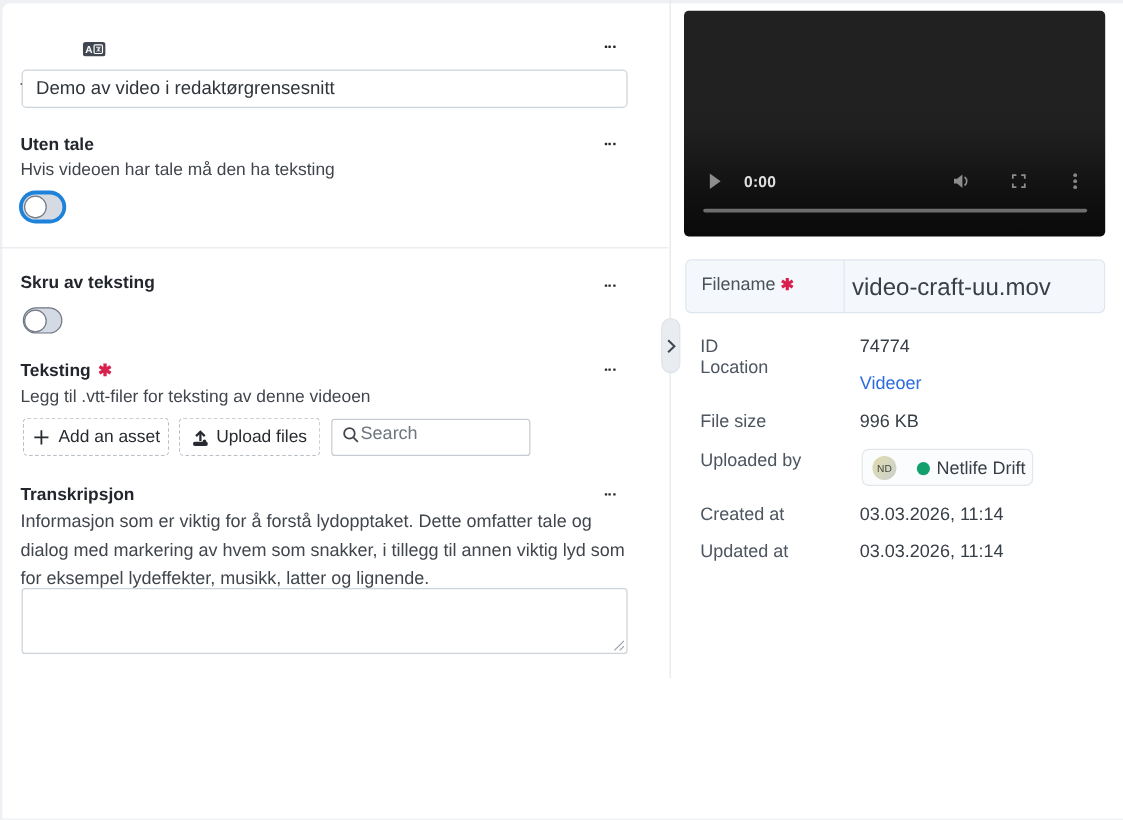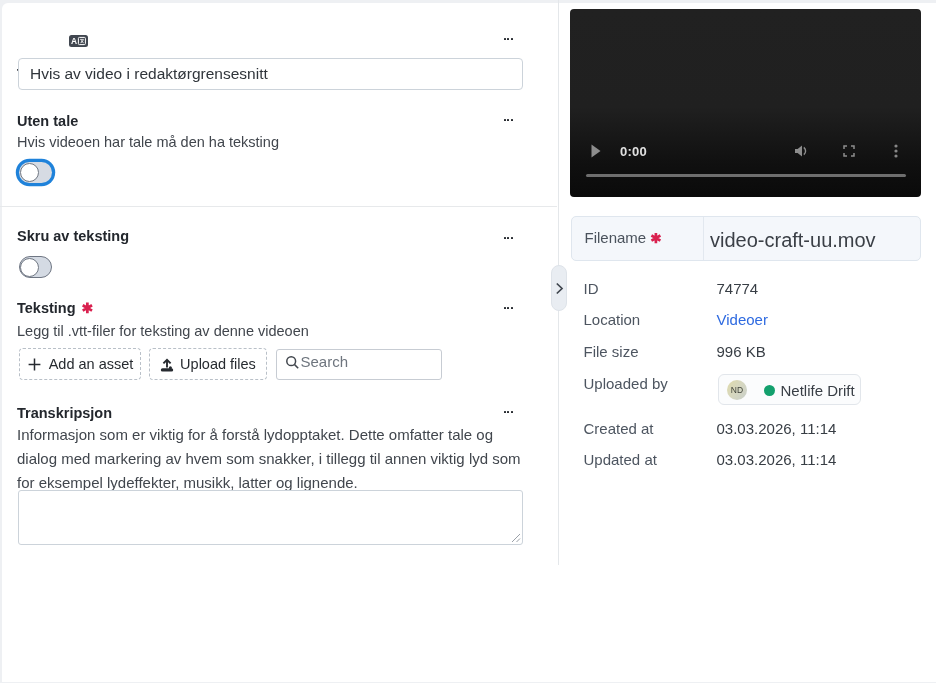--- a/index.html
+++ b/index.html
@@ -35,7 +35,7 @@
   </div>
 
 <div class="abs" style="left:17.5px; top:58px; width:505.5px; height:31.5px; border:1px solid #ccd3da; border-radius:4px; background:#fff;"></div>
-<div class="abs" style="left:30px; top:64.5px; font-size:15.5px; color:#30353b;">Hvis av video i redaktørgrensesnitt</div>
+<div class="abs" style="left:30px; top:64.5px; font-size:15.5px; color:#30353b;">Demo av video i redaktørgrensesnitt</div>
 
 <div class="abs lbl" style="left:17px; top:112.5px;">Uten tale</div>
 <div class="abs dots" style="left:504px; top:119px;">

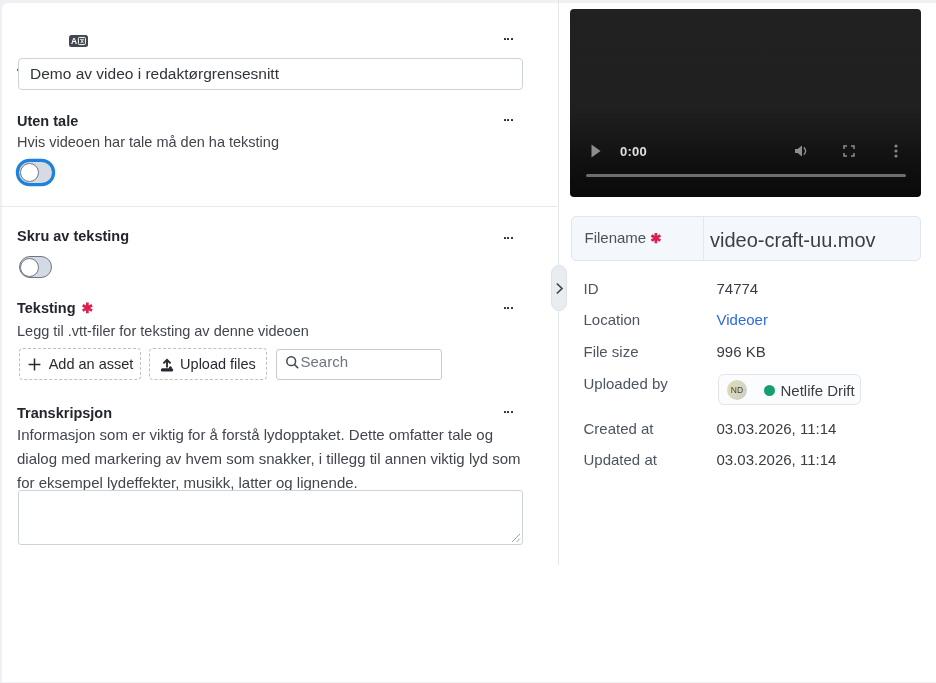--- a/index.html
+++ b/index.html
@@ -141,7 +141,7 @@
 
 <div class="mlabel" style="top:279.5px;">ID</div>
 <div class="mvalue" style="top:279.5px;">74774</div>
-<div class="mlabel" style="top:311px;">Location</div>
+<div class="mlabel" style="top:298px;">Location</div>
 <div class="mvalue" style="top:311px; color:#2e6ae0;">Videoer</div>
 <div class="mlabel" style="top:342.5px;">File size</div>
 <div class="mvalue" style="top:342.5px;">996 KB</div>

